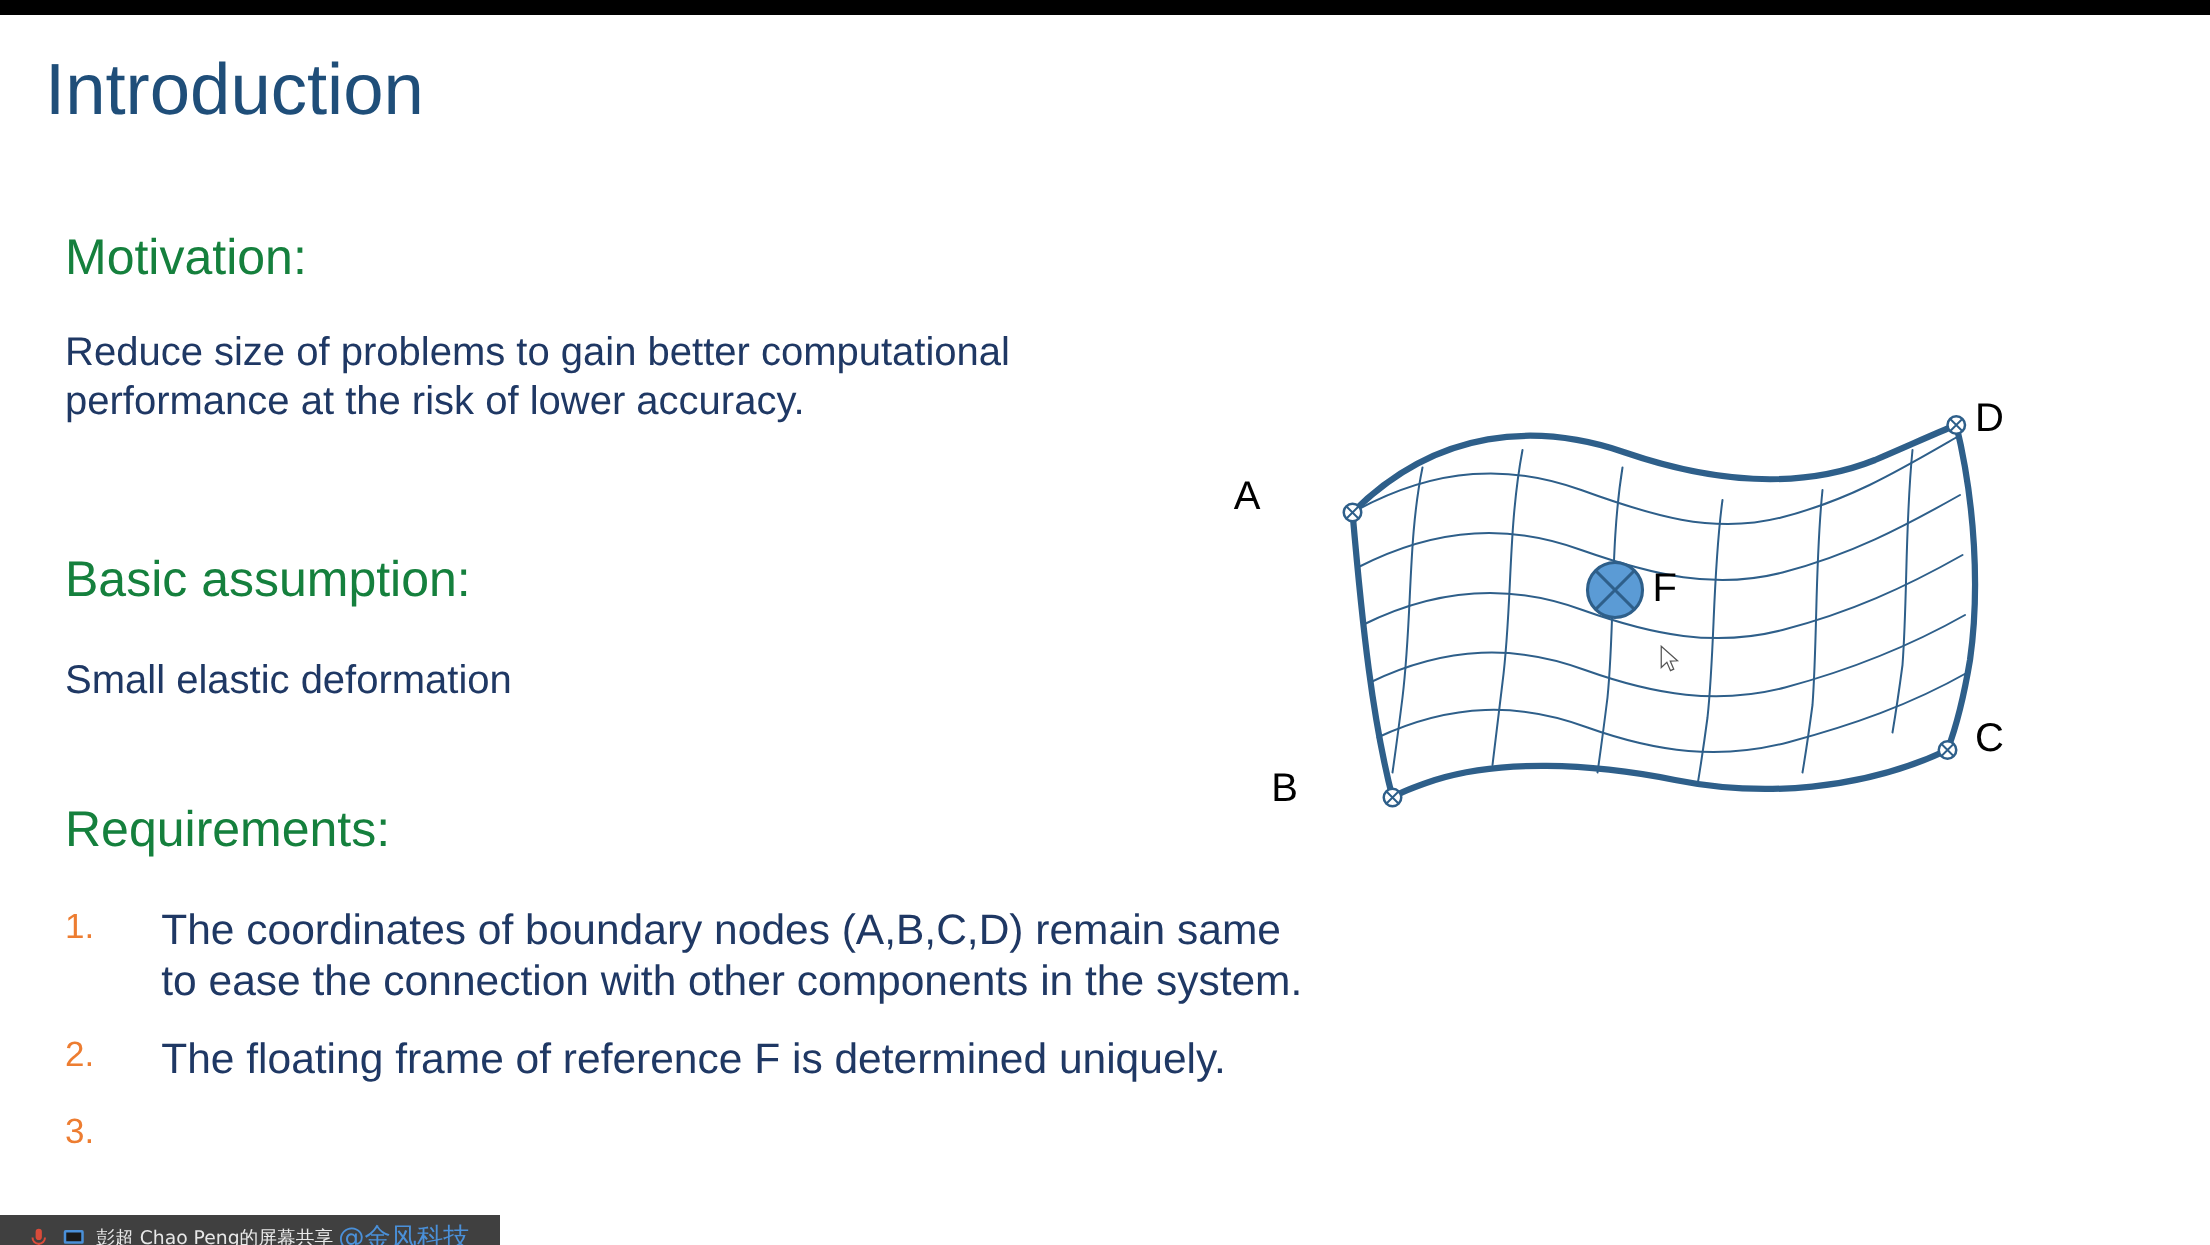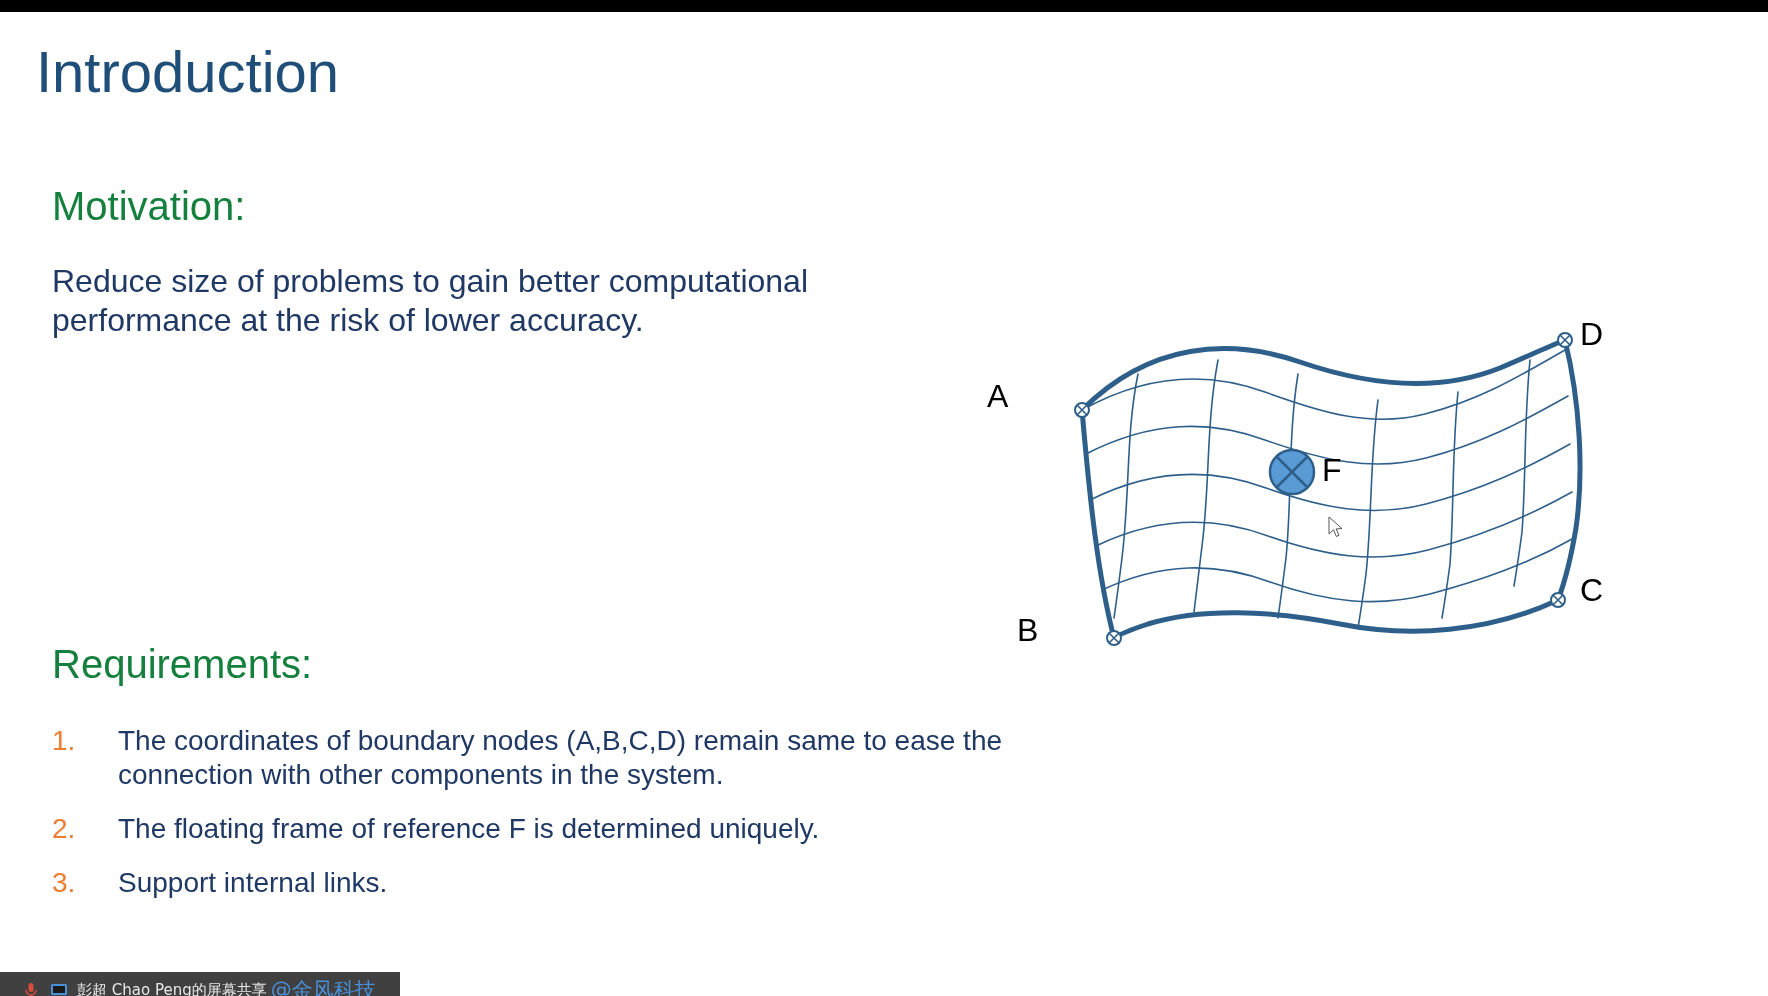--- a/index.html
+++ b/index.html
@@ -147,6 +147,7 @@
   <div class="heading h-motivation">Motivation:</div>
   <div class="body-text t-motivation">Reduce size of problems to gain better computational performance at the risk of lower accuracy.</div>
 
+  <div class="heading h-basic">Basic assumption:</div>
 
   <div class="heading h-req">Requirements:</div>
 

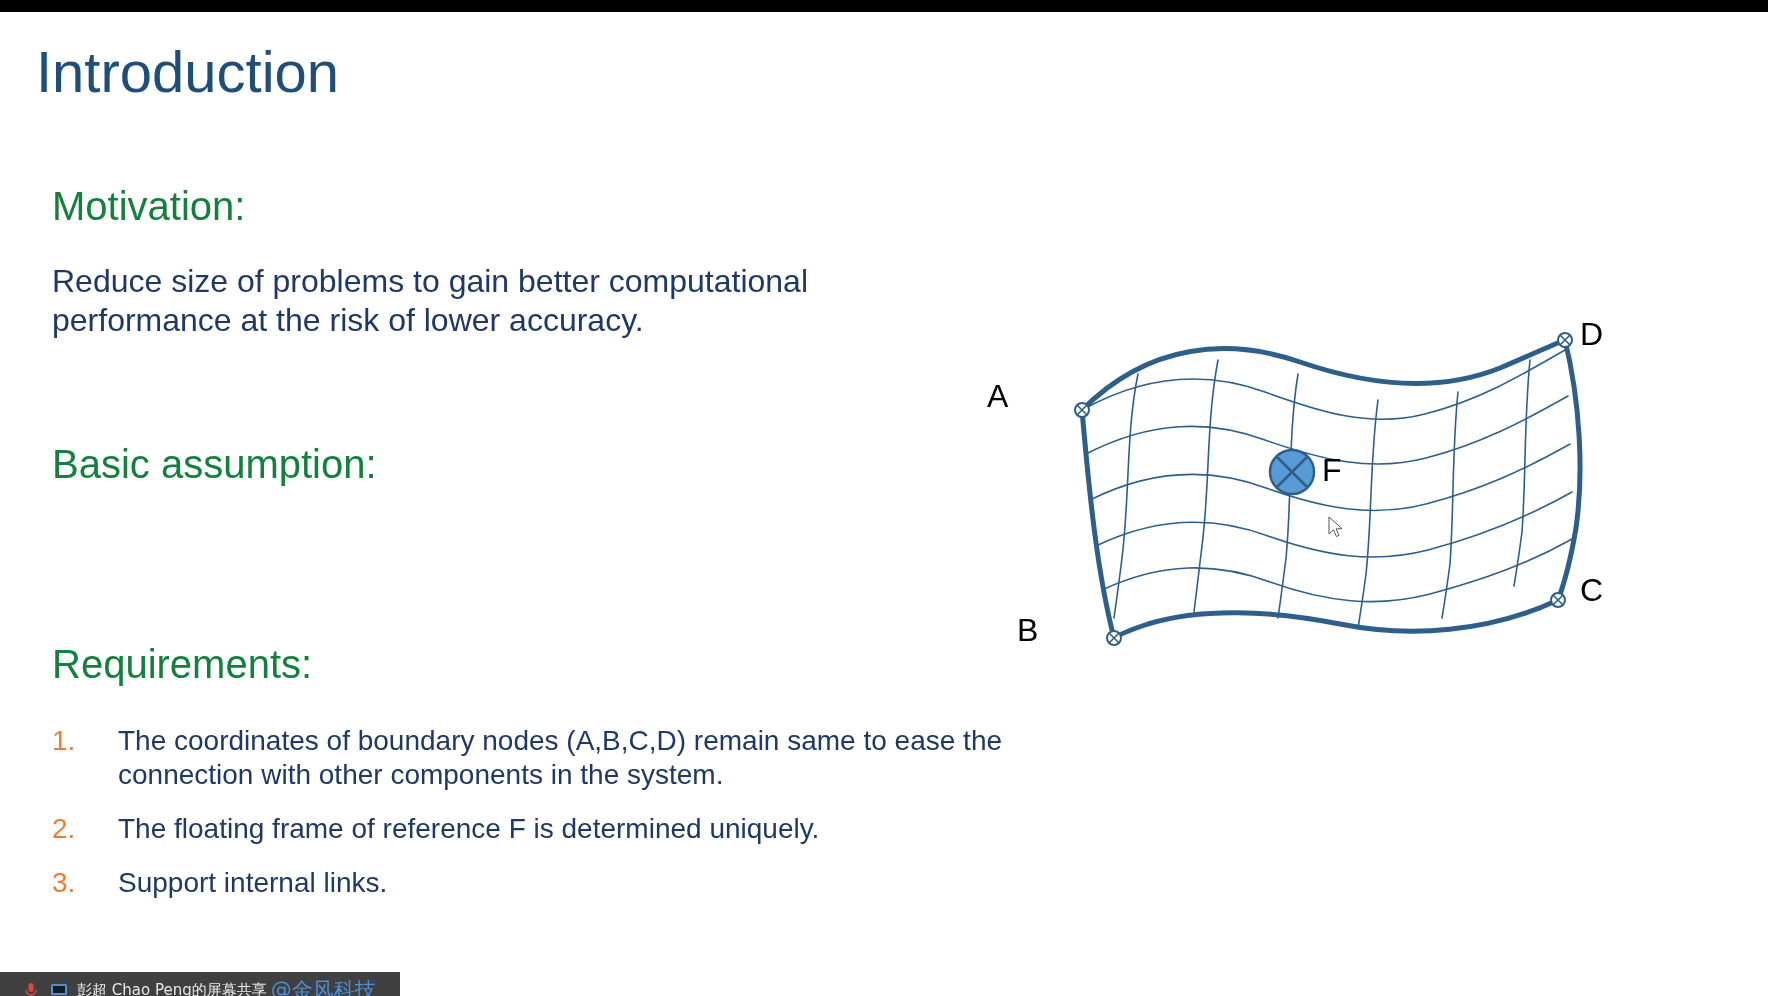--- a/index.html
+++ b/index.html
@@ -148,6 +148,7 @@
   <div class="body-text t-motivation">Reduce size of problems to gain better computational performance at the risk of lower accuracy.</div>
 
   <div class="heading h-basic">Basic assumption:</div>
+  <div class="body-text t-basic">Small elastic deformation</div>
 
   <div class="heading h-req">Requirements:</div>
 

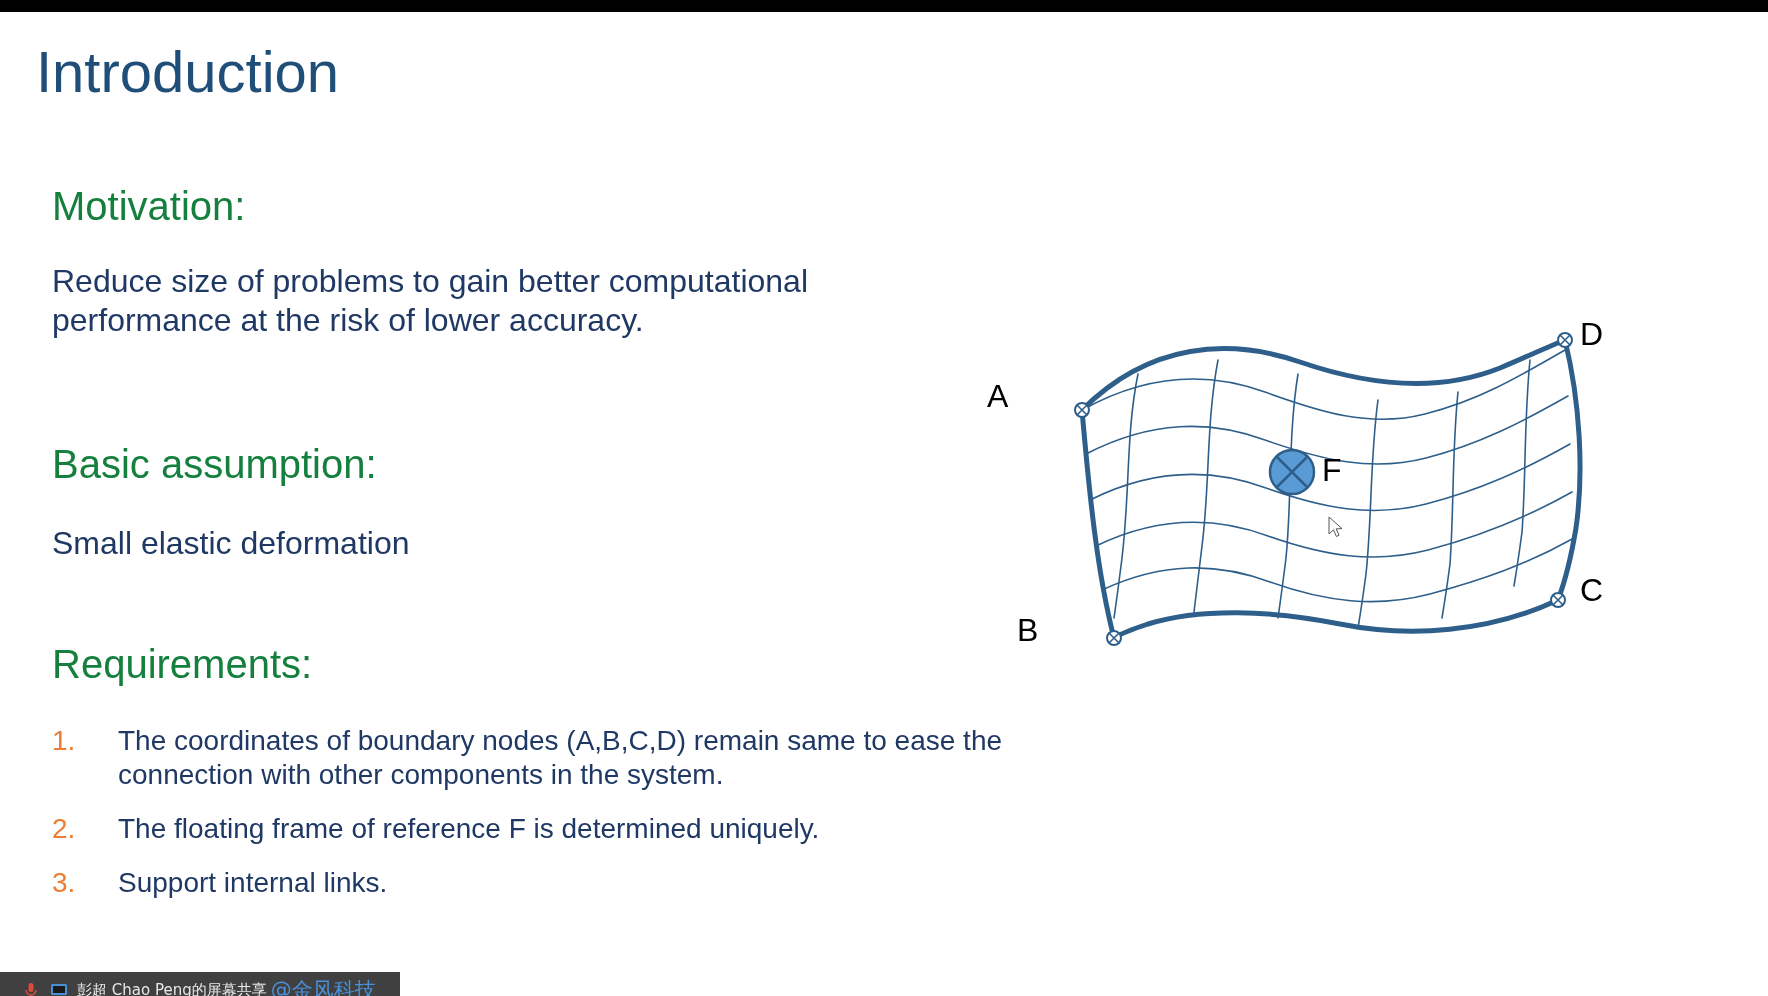--- a/index.html
+++ b/index.html
@@ -76,9 +76,10 @@
     line-height: 1.22;
   }
   .req-text {
-    font-size: 28px;
+    font-size: 34px;
     color: #1F3864;
     line-height: 1.22;
+    margin-left: 11px;
   }
 
   .figure {

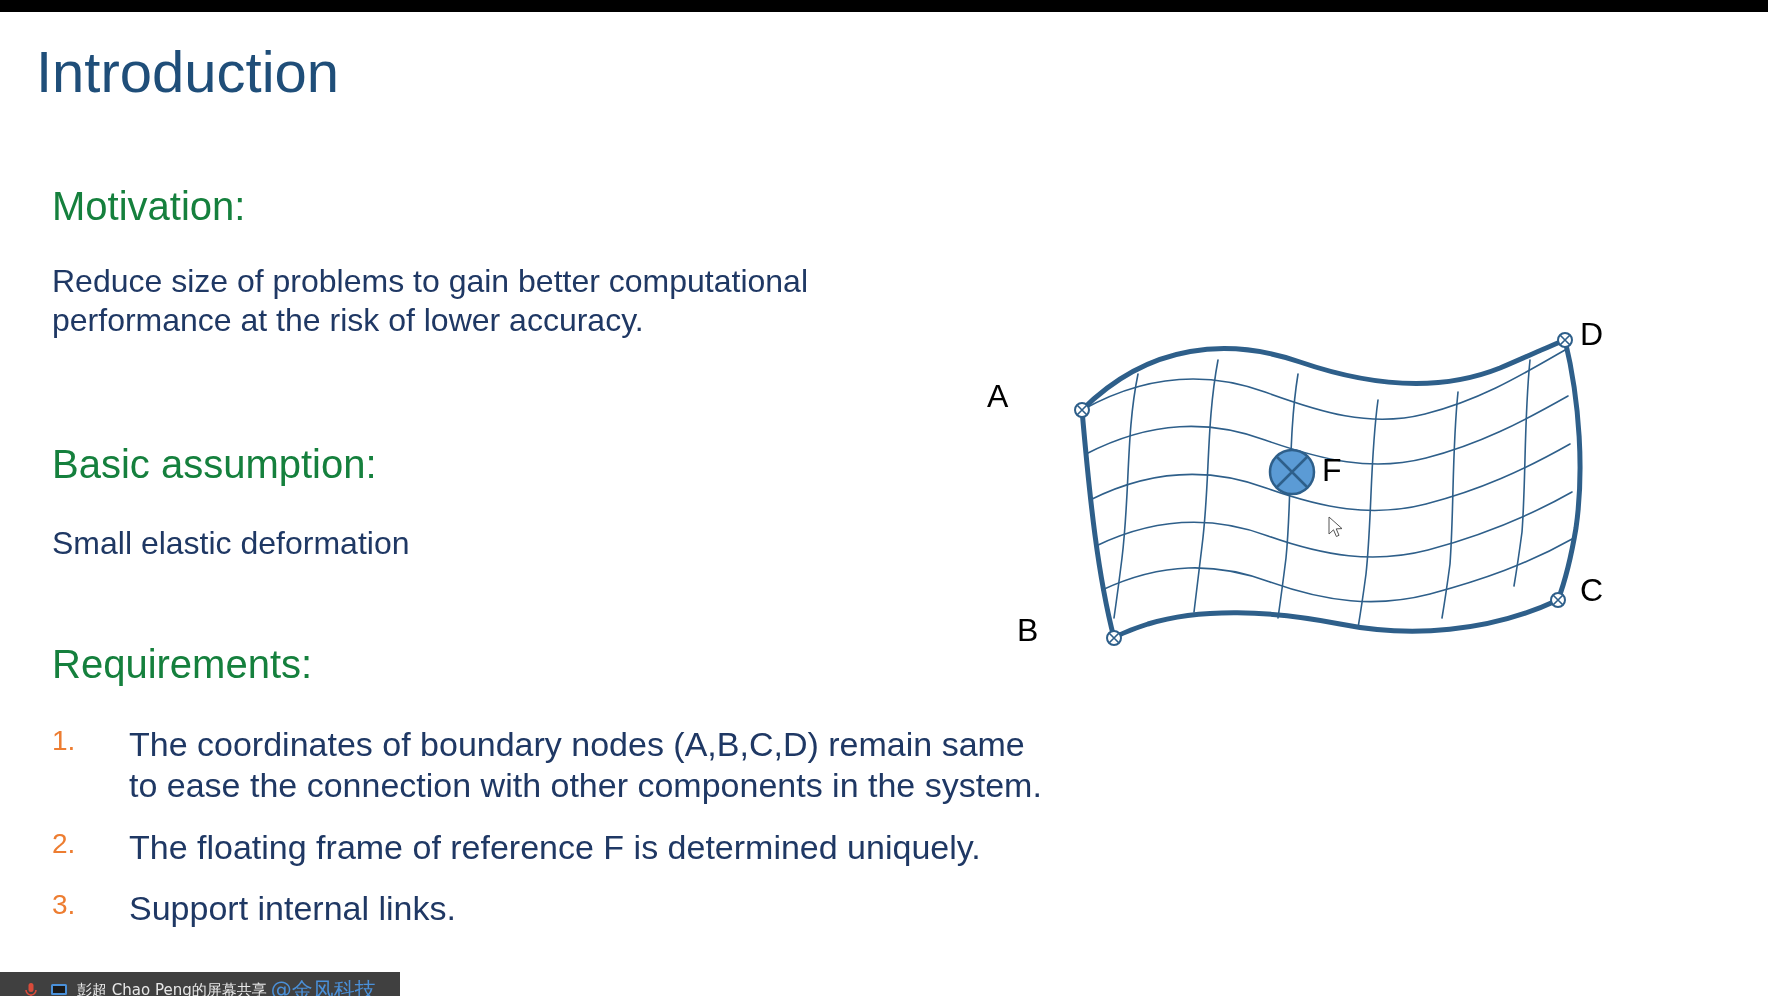--- a/index.html
+++ b/index.html
@@ -164,7 +164,6 @@
     </div>
     <div class="req-item">
       <div class="req-num">3.</div>
-      <div class="req-text">Support internal links.</div>
     </div>
   </div>
 

